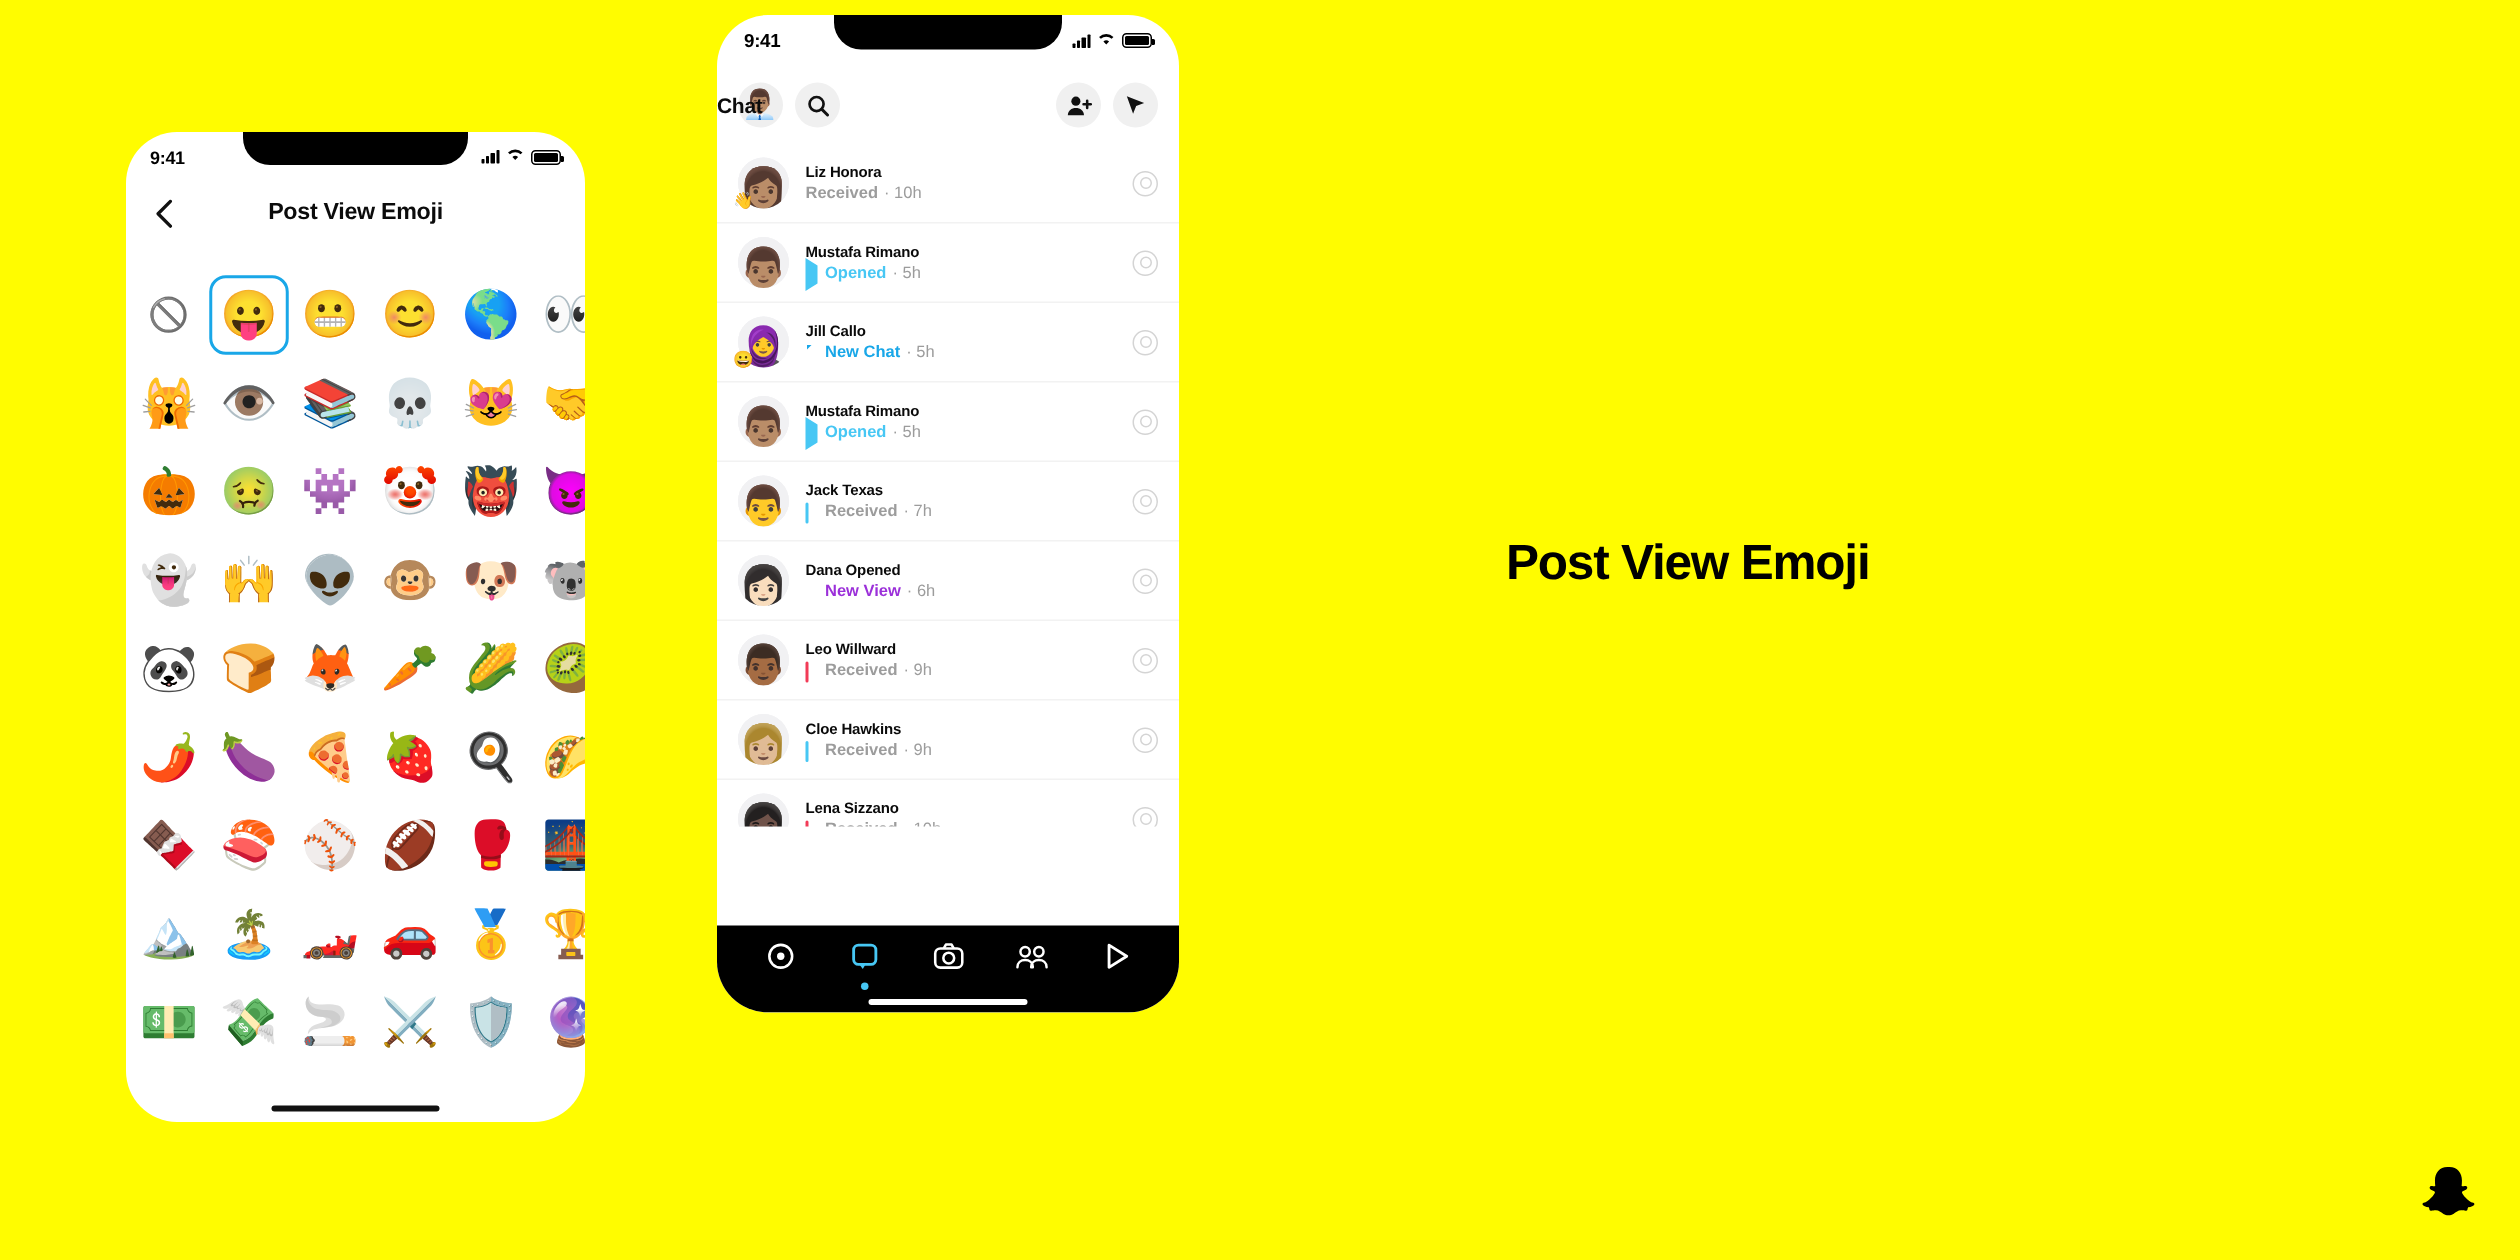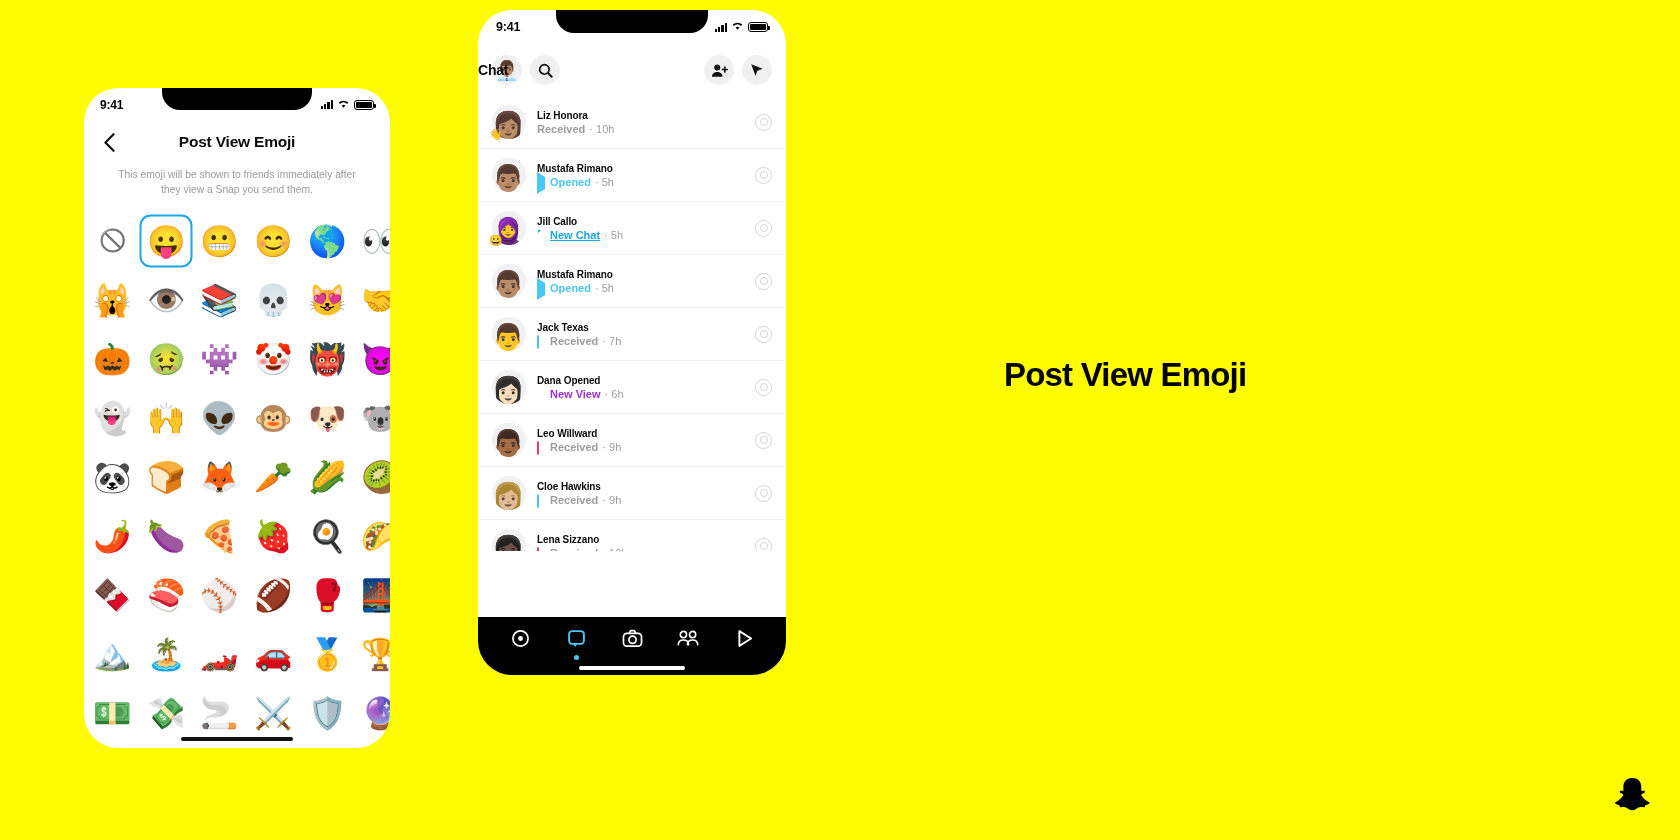--- a/index.html
+++ b/index.html
@@ -323,7 +323,6 @@
       <div class="pv-title">Post View Emoji</div>
     </div>
 
-    <div class="pv-sub">This emoji will be shown to friends immediately after they view a Snap you send them.</div>
 
     <div class="emoji-grid" id="emoji-grid">
         <div class="emoji-cell noemoji">

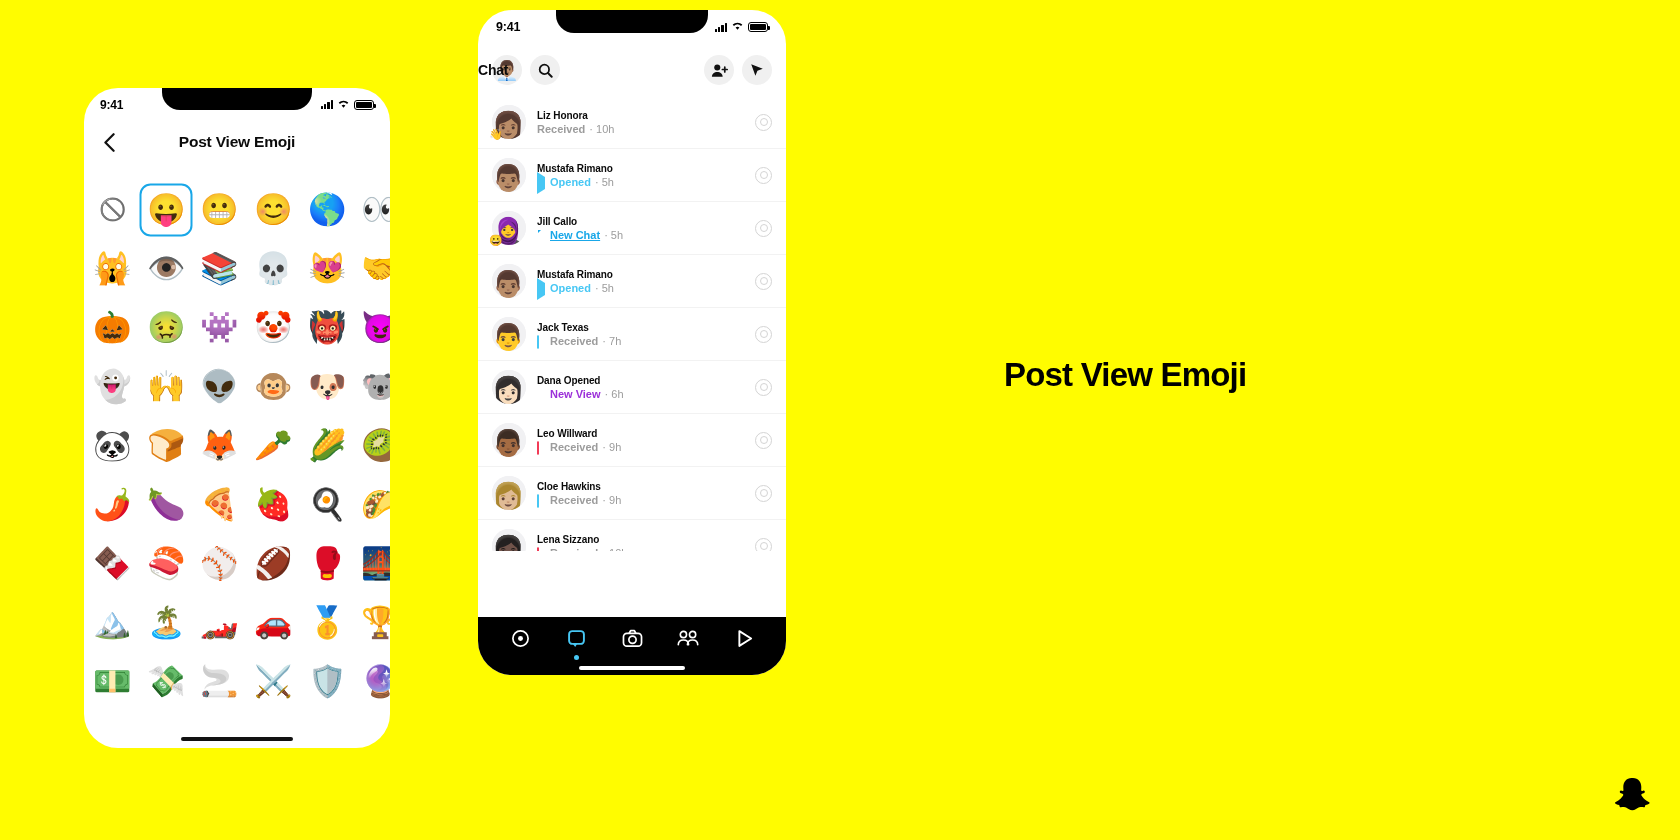--- a/index.html
+++ b/index.html
@@ -582,7 +582,7 @@
             <div class="row-name">Jill Callo</div>
             <div class="row-status">
               <span class="st-icon" style="color: rgb(25, 167, 232);"><span class="chat-bubble"></span></span>
-              <span class="st-label" style="color: rgb(25, 167, 232); text-decoration: underline;">New Chat</span>
+              <span class="st-label" style="color: rgb(25, 167, 232);">New Chat</span>
               <span class="st-meta"> · 5h</span>
             </div>
           </div>

